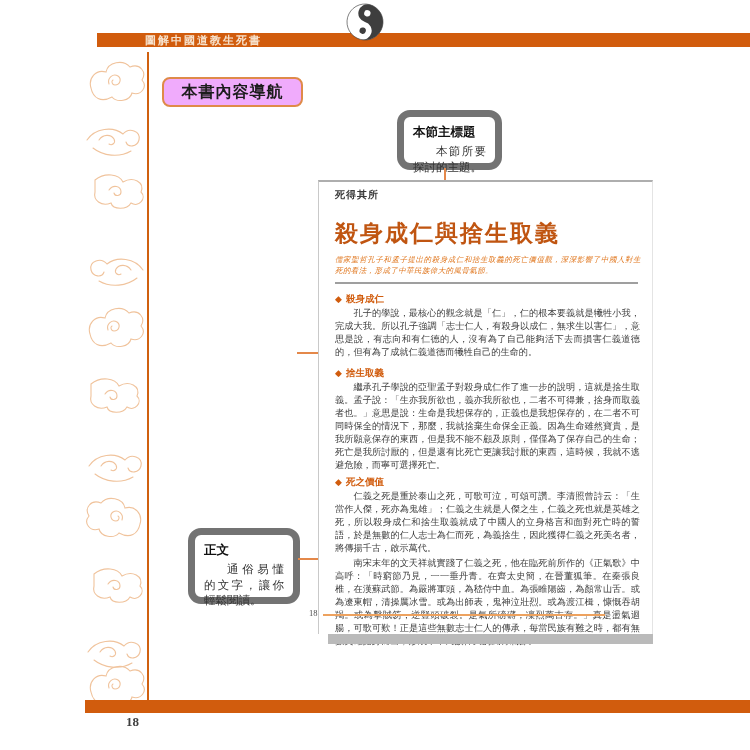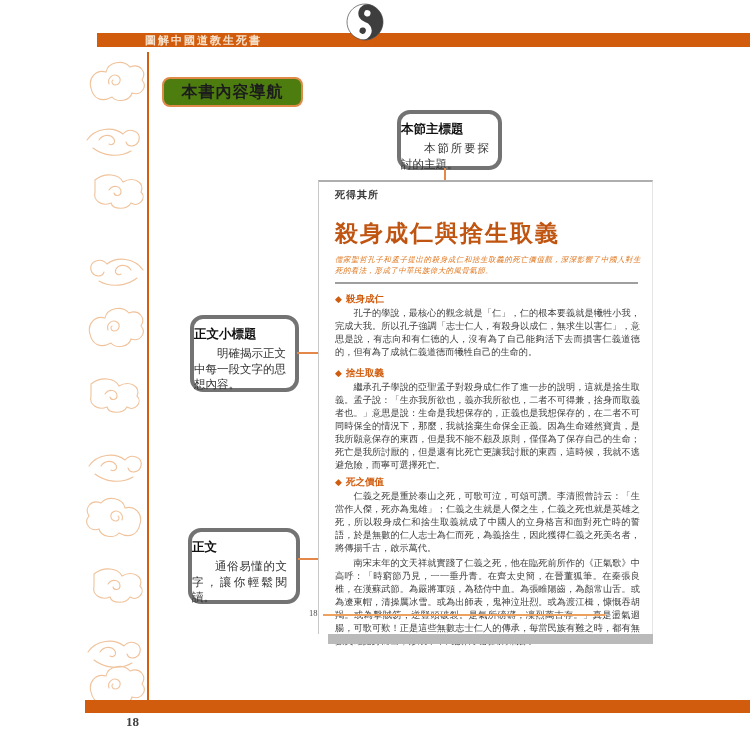--- a/index.html
+++ b/index.html
@@ -22,7 +22,7 @@
   .vline{position:absolute;left:147px;top:52px;width:2px;height:648px;background:#d0600f;}
 
   
-  .nav-box{position:absolute;left:162px;top:77px;width:141px;height:30px;background:#4d7c0f;
+  .nav-box{position:absolute;left:162px;top:77px;width:141px;height:30px;background:#f0abfc;
            border:2px solid #df8a49;border-radius:8px;box-sizing:border-box;
            display:flex;align-items:center;justify-content:center;}
   .nav-box span{font-family:"Liberation Serif","DejaVu Serif",serif;font-weight:bold;

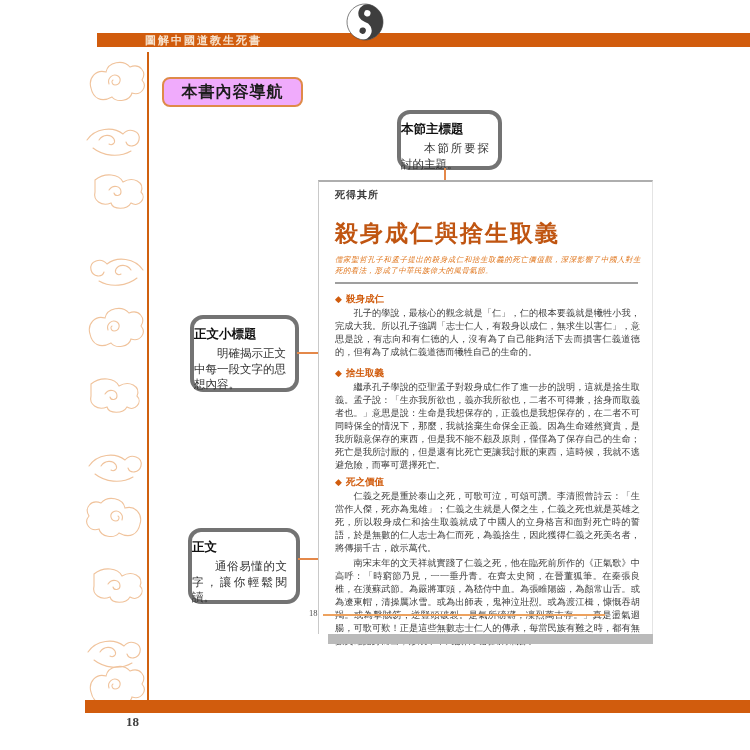--- a/index.html
+++ b/index.html
@@ -29,8 +29,8 @@
                 font-size:16px;color:#1c1c1c;letter-spacing:1px;}
 
   
-  .callout{position:absolute;background:#ffffff;border:4px solid #737373;border-radius:13px;
-           box-sizing:border-box;padding:7px 9px 5px 0;}
+  .callout{position:absolute;background:#ffffff;border:7px solid #737373;border-radius:13px;
+           box-sizing:border-box;padding:7px 9px 5px 9px;}
   .callout .c-title{font-weight:bold;font-size:12.5px;color:#101010;margin:0 0 3px 0;}
   .callout .c-body{font-size:11.5px;color:#333333;line-height:15.5px;text-indent:2em;
                    text-align:justify;margin:0;}

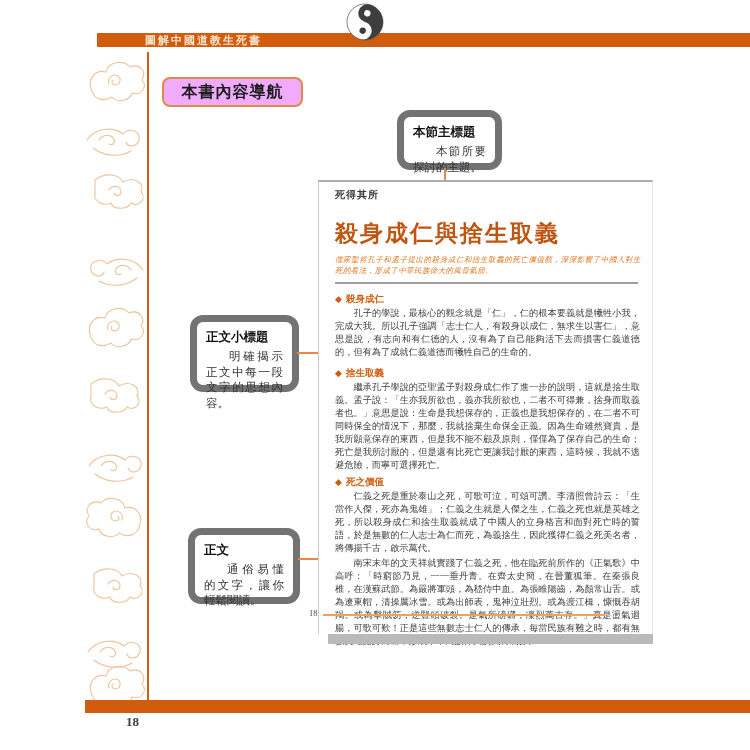--- a/index.html
+++ b/index.html
@@ -124,10 +124,6 @@
   </div>
   <div class="connector" id="conn-1"></div>
 
-  <div class="callout" id="callout-2">
-    <p class="c-title">正文小標題</p>
-    <p class="c-body">明確揭示正文中每一段文字的思想內容。</p>
-  </div>
   <div class="connector" id="conn-2"></div>
 
   <div class="callout" id="callout-3">

